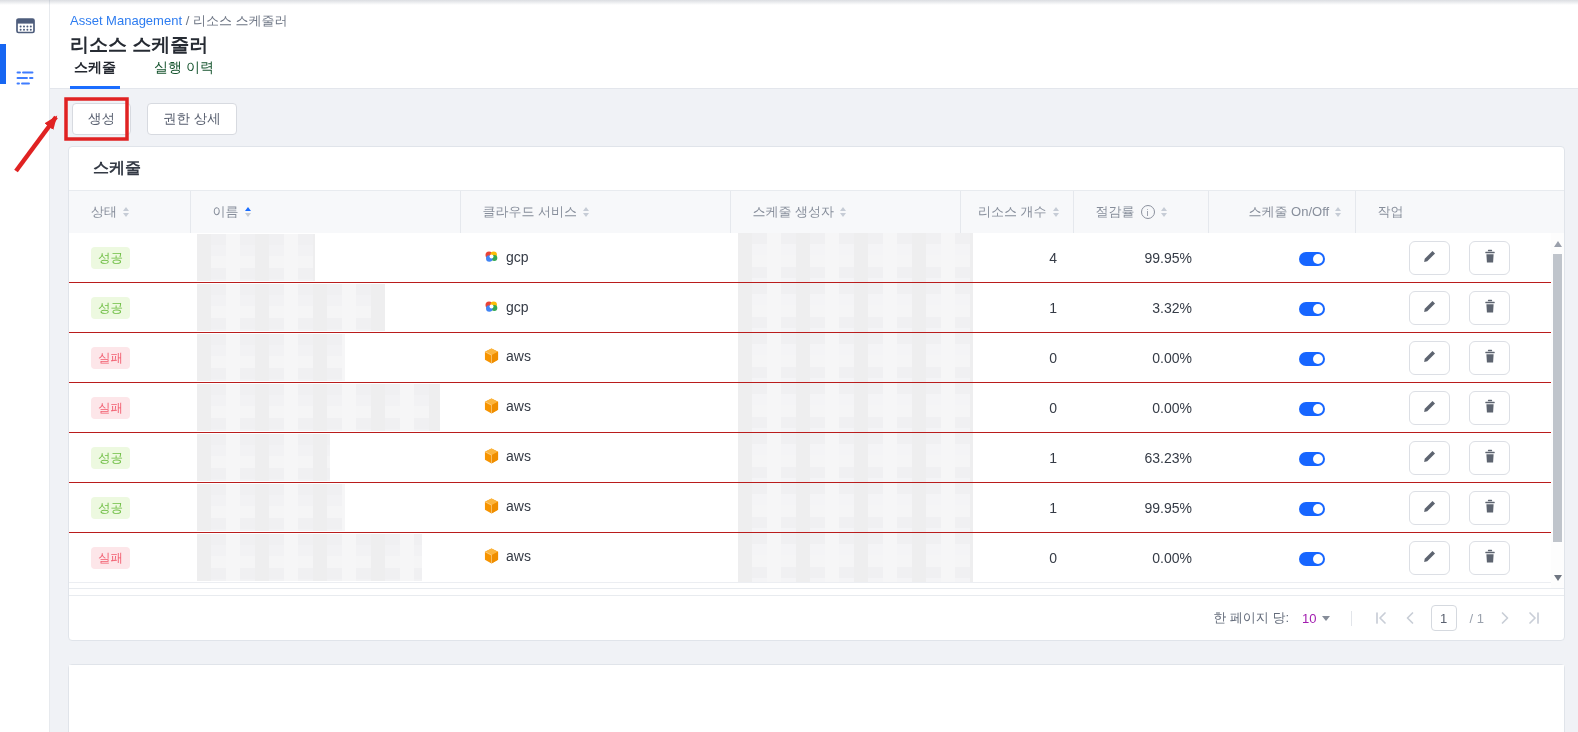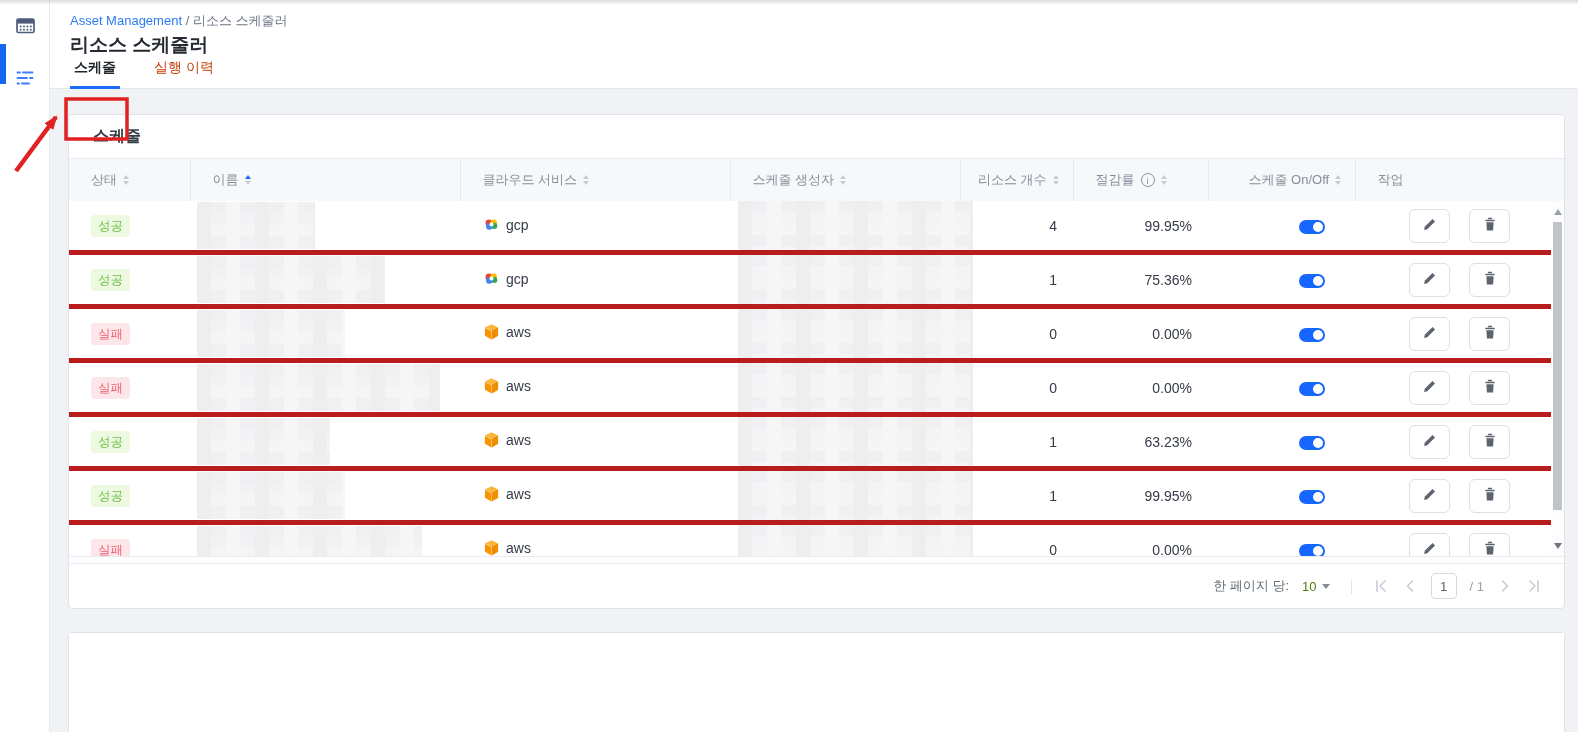--- a/index.html
+++ b/index.html
@@ -25,7 +25,7 @@
   .breadcrumb a { color:#2d7cf0; text-decoration:none; cursor:pointer; }
   .page-title { position:absolute; left:20px; top:32px; font-size:19px; font-weight:700; color:#262b33; }
   .tabs { position:absolute; left:20px; bottom:-1px; display:flex; gap:30px; }
-  .tab { padding:0 4px 9px 4px; font-size:14px; color:#c2410c; cursor:pointer; border-bottom:3px solid transparent; }
+  .tab { padding:0 4px 9px 4px; font-size:14px; color:#14532d; cursor:pointer; border-bottom:3px solid transparent; }
   .tab.active { color:#23272f; font-weight:700; border-bottom-color:#1a6dff; }
 
   .content { position:absolute; top:89px; left:0; right:0; bottom:0; background:#f0f2f6; padding:14px 13px 0 18px; }

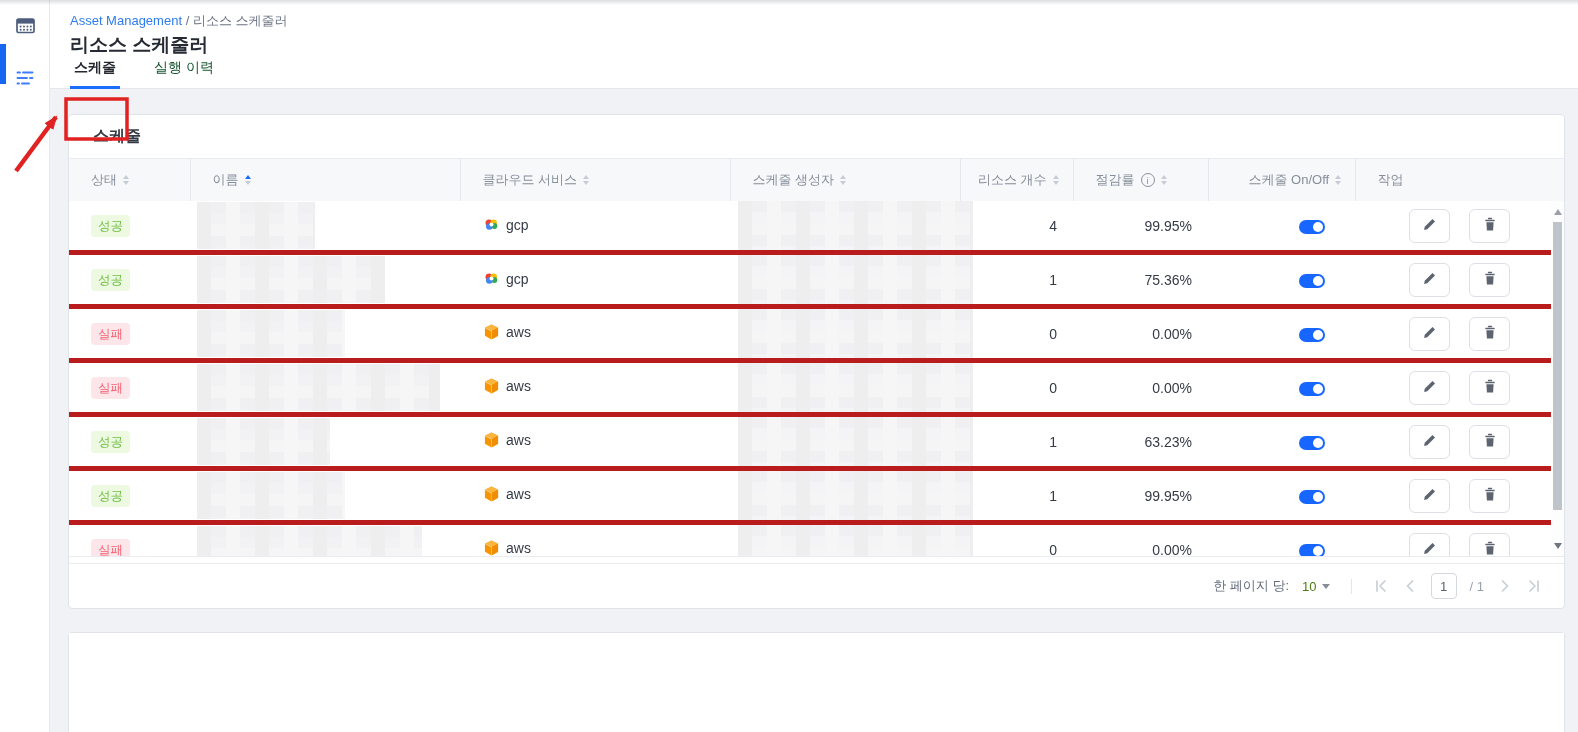--- a/index.html
+++ b/index.html
@@ -174,6 +174,10 @@
     </header>
 
     <section class="content">
+      <div class="toolbar">
+        <button class="btn">생성</button>
+        <button class="btn">권한 상세</button>
+      </div>
 
       <div class="card card-schedule">
         <div class="card-header">

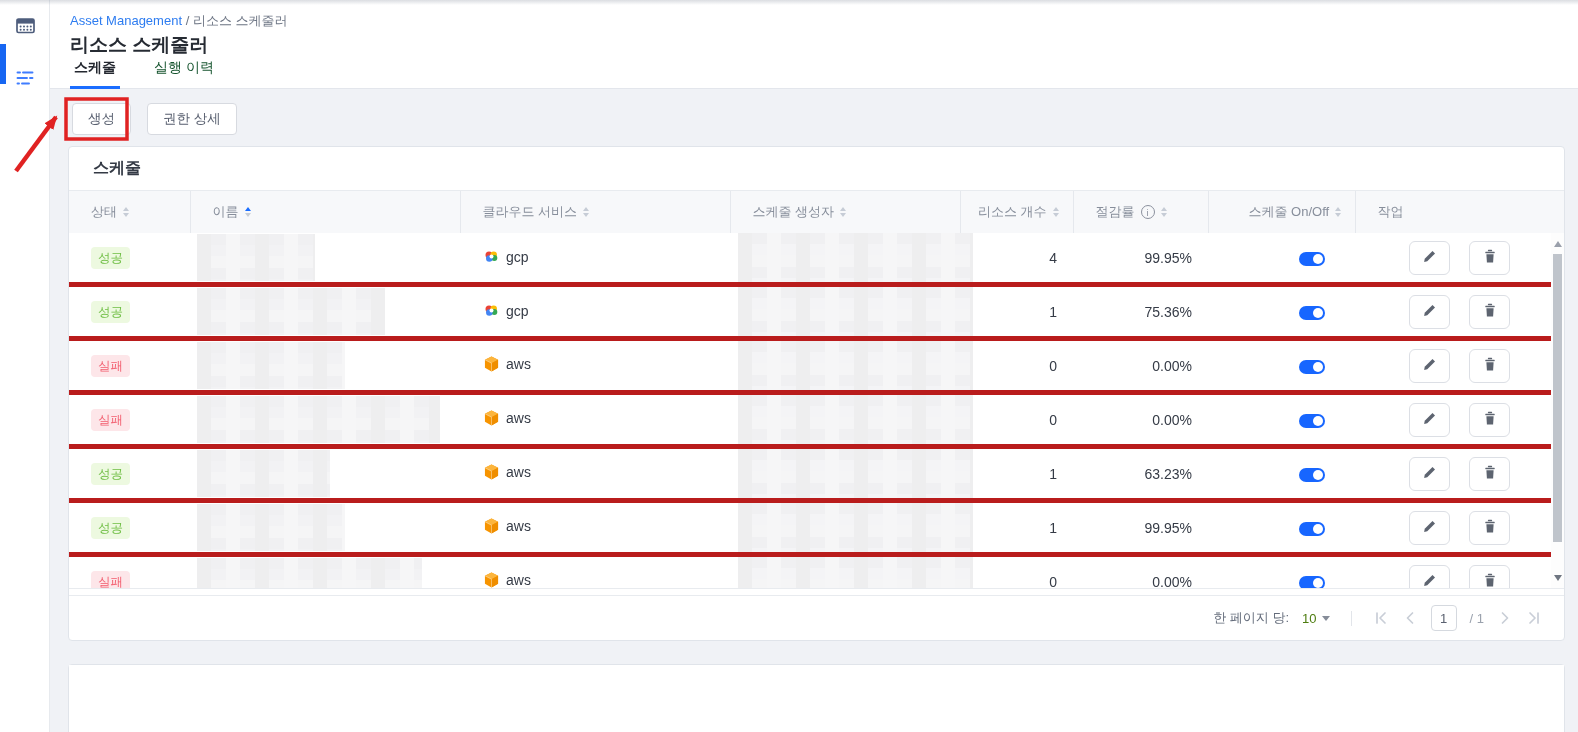--- a/index.html
+++ b/index.html
@@ -62,7 +62,7 @@
   .info-circle::after { content:"i"; }
 
   .rows-viewport { position:relative; height:356px; overflow:hidden; border-bottom:1px solid #e8ebef; }
-  tbody td { height:49px; border-bottom:5px solid #b91c1c; font-size:14px; color:#353b46; padding-left:22px; vertical-align:middle; }
+  tbody td { height:49px; border-bottom:1px solid #b91c1c; font-size:14px; color:#353b46; padding-left:22px; vertical-align:middle; }
   tbody tr:last-child td { border-bottom:1px solid #eceef2; }
   td.num { text-align:right; padding-right:16px; padding-left:0; }
   td.col-toggle { text-align:center; padding-left:60px; }

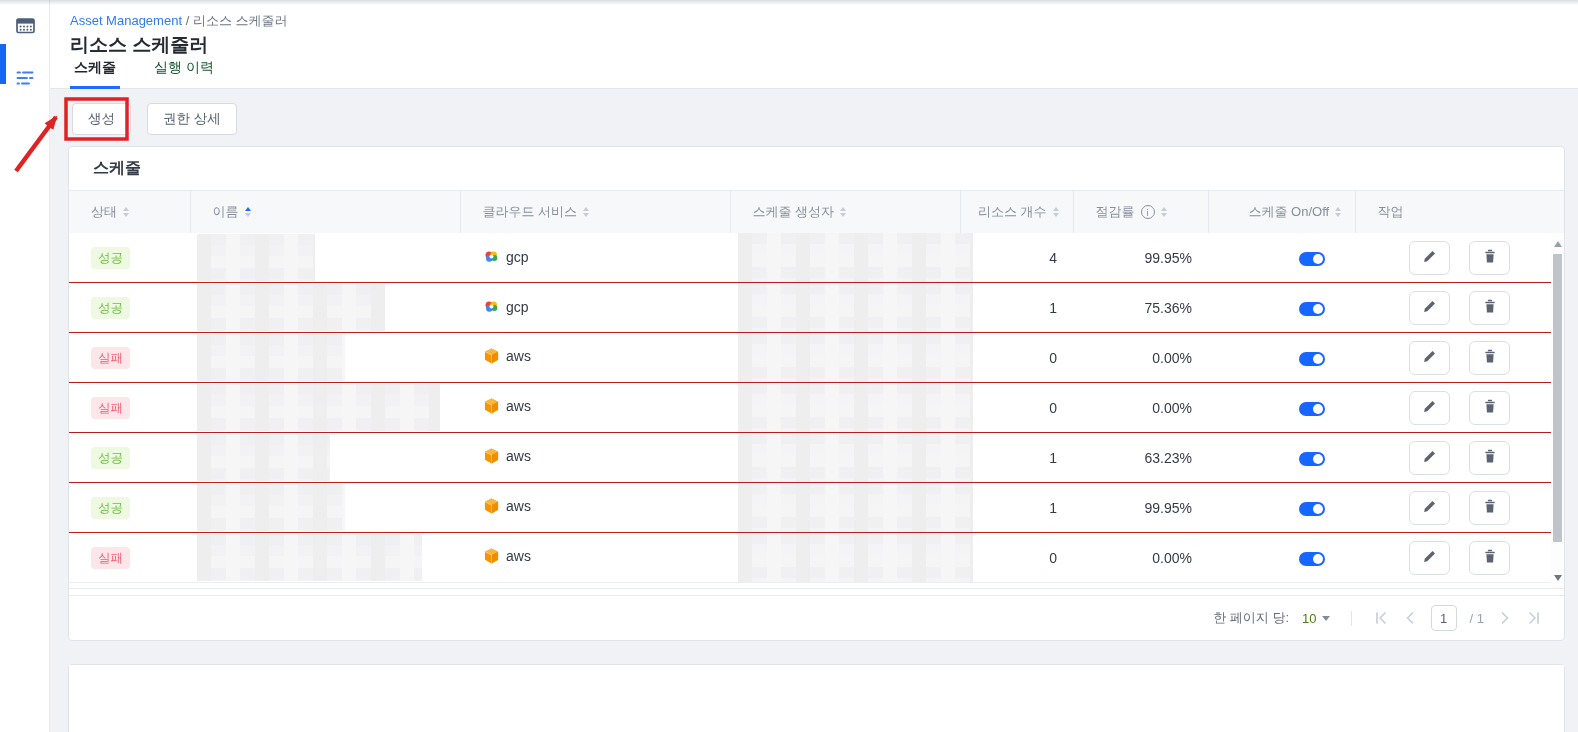--- a/index.html
+++ b/index.html
@@ -353,7 +353,7 @@
       <div class="redacted creator-blur"></div>
     </td>
     <td class="num">1</td>
-    <td class="num">75.36%</td>
+    <td class="num">3.32%</td>
     <td class="col-toggle">
       <span class="toggle on"><span class="knob"></span></span>
     </td>

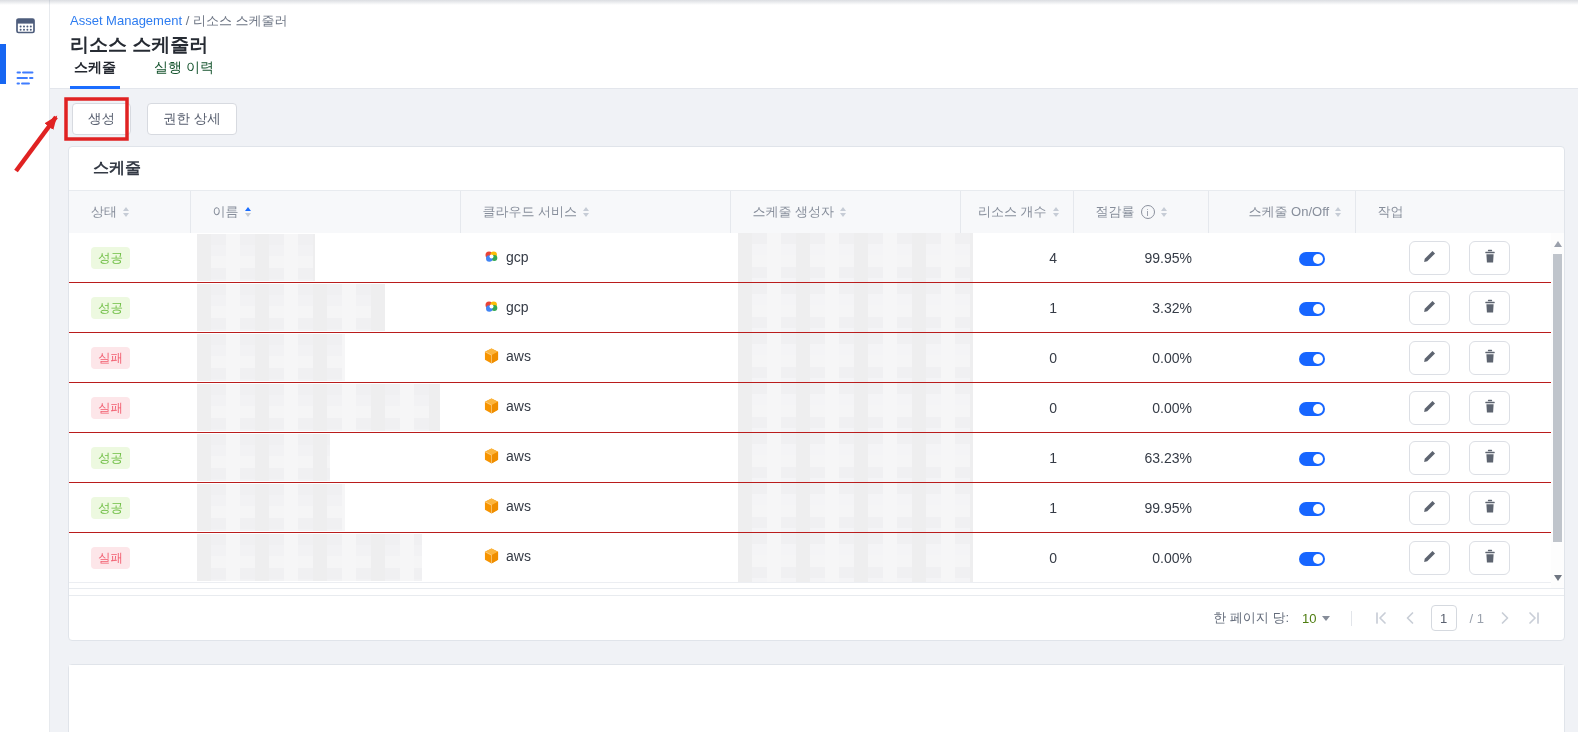--- a/index.html
+++ b/index.html
@@ -106,7 +106,7 @@
   .pager { height:45px; border-top:1px solid #e8ebef; display:flex; align-items:center;
     justify-content:flex-end; padding-right:22px; font-size:13px; color:#8a919f; gap:13px; }
   .pp-label { color:#636b7a; }
-  .pp-select { display:inline-flex; align-items:center; gap:5px; color:#4d7c0f; cursor:pointer; }
+  .pp-select { display:inline-flex; align-items:center; gap:5px; color:#a21caf; cursor:pointer; }
   .caret-down { width:0; height:0; border-left:4.5px solid transparent; border-right:4.5px solid transparent;
     border-top:5.5px solid #868d99; }
   .pager-divider { width:1px; height:15px; background:#e2e5ea; margin:0 8px; }

